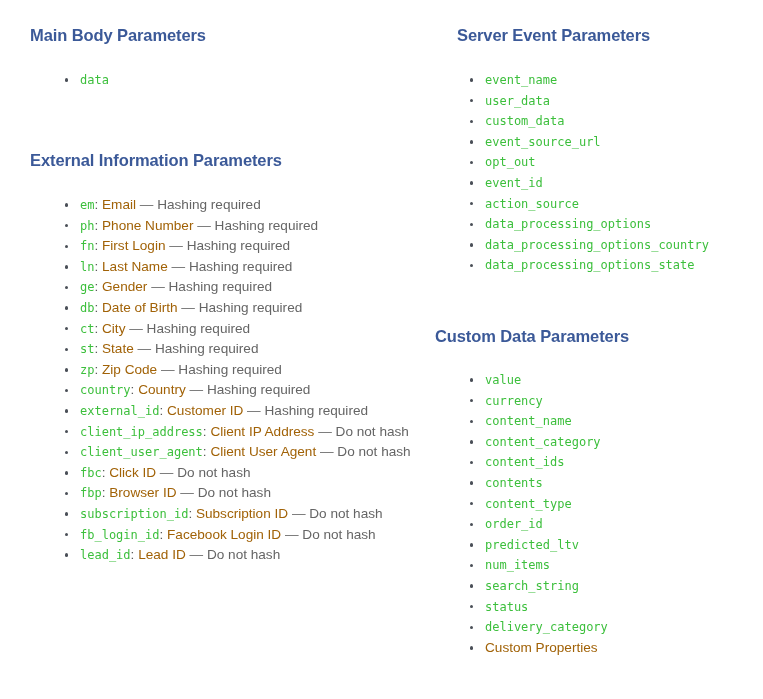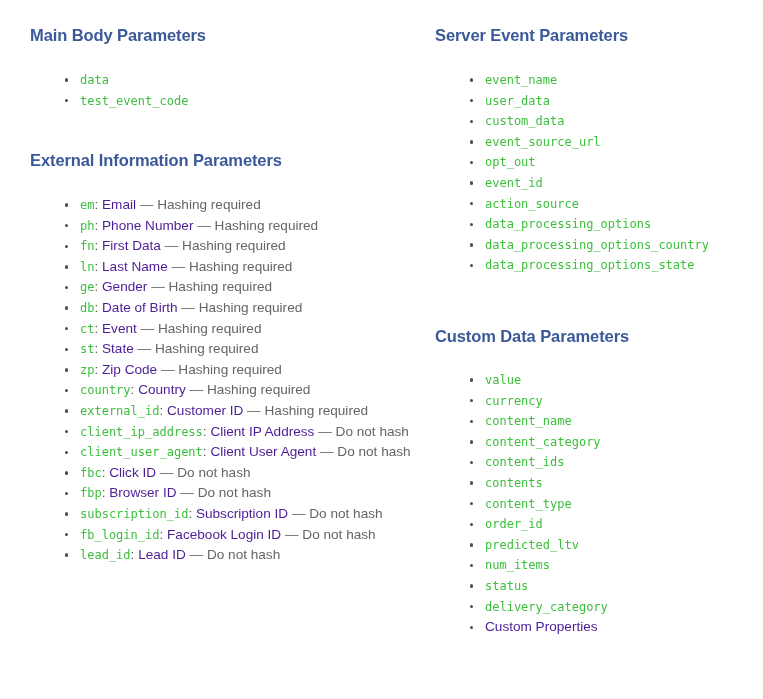--- a/index.html
+++ b/index.html
@@ -85,7 +85,7 @@
   .blk-cust-heading   { position: absolute; top: 149px; }
   .blk-cust-list      { position: absolute; top: 195px; }
 
-  .blk-srv-heading    { position: absolute; top: 24px;  }
+  .blk-srv-heading    { position: absolute; top: 24px; margin-left: 22px;  }
   .blk-srv-list       { position: absolute; top: 70px;  }
   .blk-cd-heading     { position: absolute; top: 325px; }
   .blk-cd-list        { position: absolute; top: 370px; }

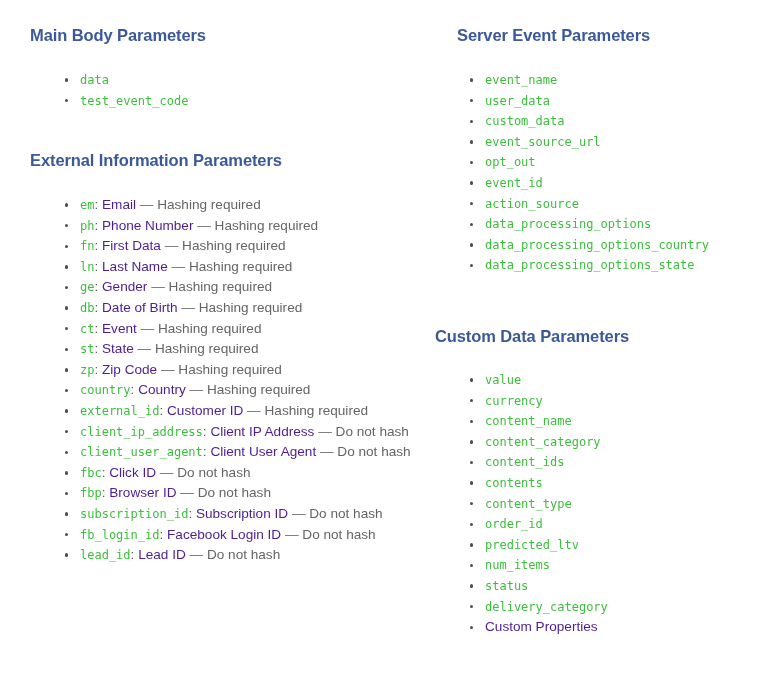--- a/index.html
+++ b/index.html
@@ -109,7 +109,6 @@
     <div class="blk-main-list">
       <ul class="param-list">
           <li><code class="param-code">data</code></li>
-          <li><code class="param-code">test_event_code</code></li>
         </ul>
     </div>
 

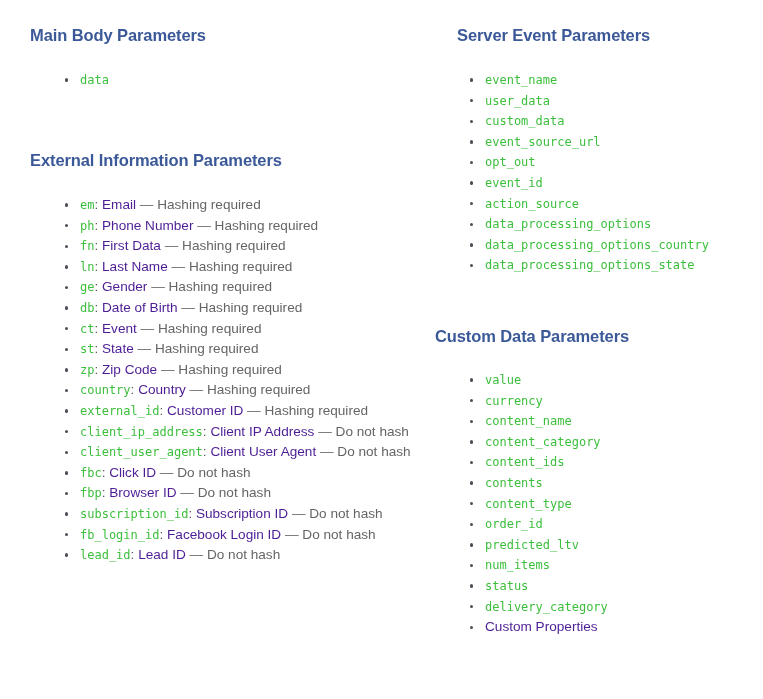--- a/index.html
+++ b/index.html
@@ -71,7 +71,7 @@
   }
   .colon { color: #5b5b5b; }
   a.param-link {
-    color: #4c1d95;
+    color: #a16207;
     text-decoration: none;
     font-family: "Liberation Sans", sans-serif;
     font-size: 13.6px;

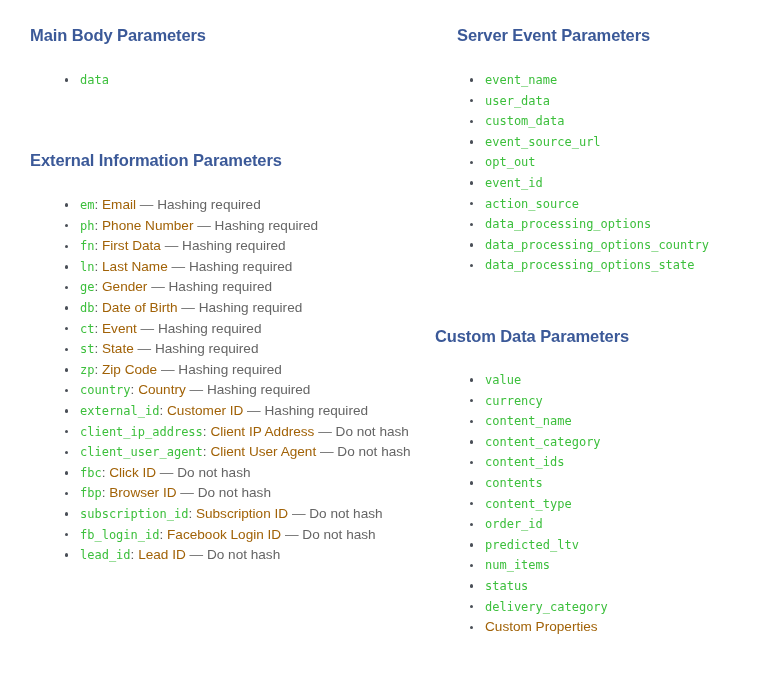--- a/index.html
+++ b/index.html
@@ -120,7 +120,7 @@
       <ul class="param-list">
           <li><code class="param-code">em</code><span class="colon">: </span><a class="param-link" href="#">Email</a><span class="dash"> — </span><span class="desc">Hashing required</span></li>
           <li><code class="param-code">ph</code><span class="colon">: </span><a class="param-link" href="#">Phone Number</a><span class="dash"> — </span><span class="desc">Hashing required</span></li>
-          <li><code class="param-code">fn</code><span class="colon">: </span><a class="param-link" href="#">First Data</a><span class="dash"> — </span><span class="desc">Hashing required</span></li>
+          <li><code class="param-code">fn</code><span class="colon">: </span><a class="param-link" href="#">First Login</a><span class="dash"> — </span><span class="desc">Hashing required</span></li>
           <li><code class="param-code">ln</code><span class="colon">: </span><a class="param-link" href="#">Last Name</a><span class="dash"> — </span><span class="desc">Hashing required</span></li>
           <li><code class="param-code">ge</code><span class="colon">: </span><a class="param-link" href="#">Gender</a><span class="dash"> — </span><span class="desc">Hashing required</span></li>
           <li><code class="param-code">db</code><span class="colon">: </span><a class="param-link" href="#">Date of Birth</a><span class="dash"> — </span><span class="desc">Hashing required</span></li>

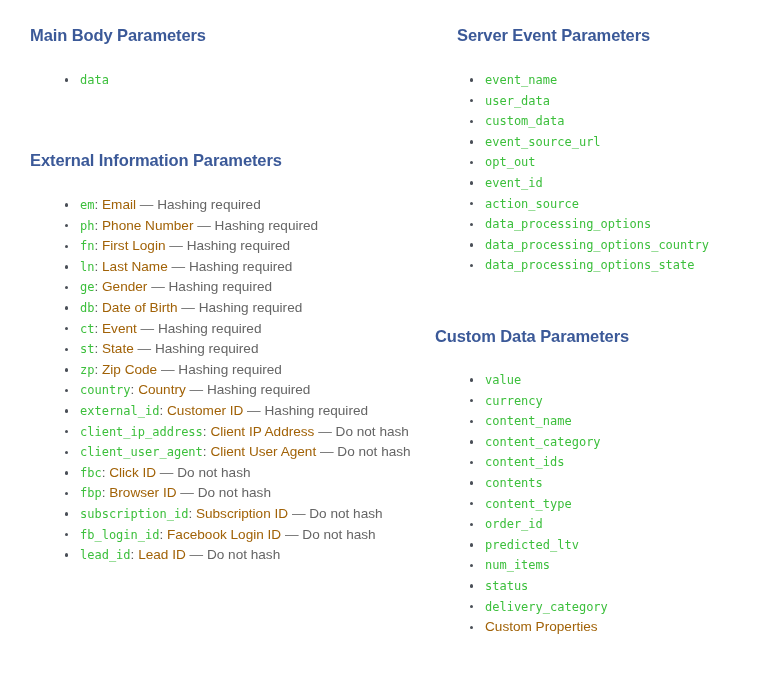--- a/index.html
+++ b/index.html
@@ -124,7 +124,7 @@
           <li><code class="param-code">ln</code><span class="colon">: </span><a class="param-link" href="#">Last Name</a><span class="dash"> — </span><span class="desc">Hashing required</span></li>
           <li><code class="param-code">ge</code><span class="colon">: </span><a class="param-link" href="#">Gender</a><span class="dash"> — </span><span class="desc">Hashing required</span></li>
           <li><code class="param-code">db</code><span class="colon">: </span><a class="param-link" href="#">Date of Birth</a><span class="dash"> — </span><span class="desc">Hashing required</span></li>
-          <li><code class="param-code">ct</code><span class="colon">: </span><a class="param-link" href="#">Event</a><span class="dash"> — </span><span class="desc">Hashing required</span></li>
+          <li><code class="param-code">ct</code><span class="colon">: </span><a class="param-link" href="#">City</a><span class="dash"> — </span><span class="desc">Hashing required</span></li>
           <li><code class="param-code">st</code><span class="colon">: </span><a class="param-link" href="#">State</a><span class="dash"> — </span><span class="desc">Hashing required</span></li>
           <li><code class="param-code">zp</code><span class="colon">: </span><a class="param-link" href="#">Zip Code</a><span class="dash"> — </span><span class="desc">Hashing required</span></li>
           <li><code class="param-code">country</code><span class="colon">: </span><a class="param-link" href="#">Country</a><span class="dash"> — </span><span class="desc">Hashing required</span></li>

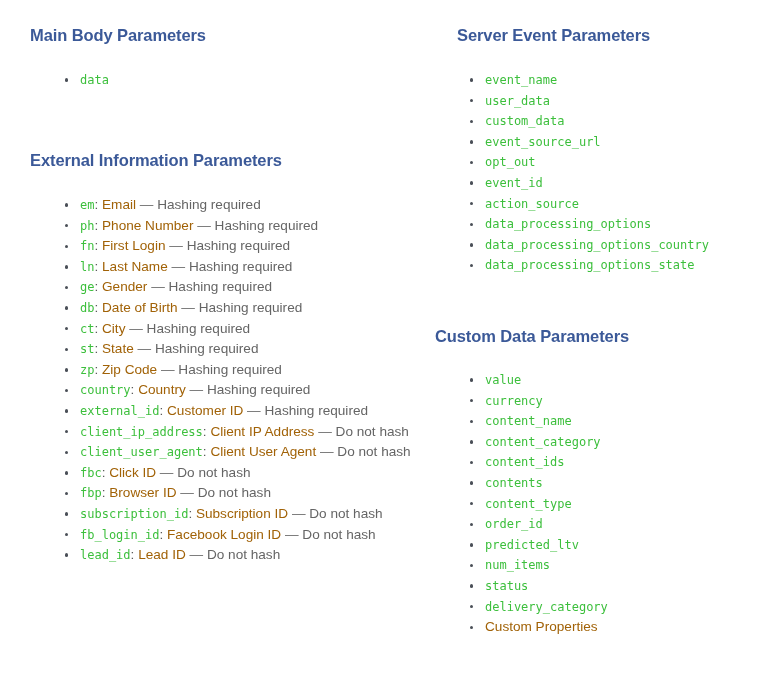--- a/index.html
+++ b/index.html
@@ -178,6 +178,7 @@
           <li><code class="param-code">order_id</code></li>
           <li><code class="param-code">predicted_ltv</code></li>
           <li><code class="param-code">num_items</code></li>
+          <li><code class="param-code">search_string</code></li>
           <li><code class="param-code">status</code></li>
           <li><code class="param-code">delivery_category</code></li>
           <li><a class="param-link" href="#">Custom Properties</a></li>

